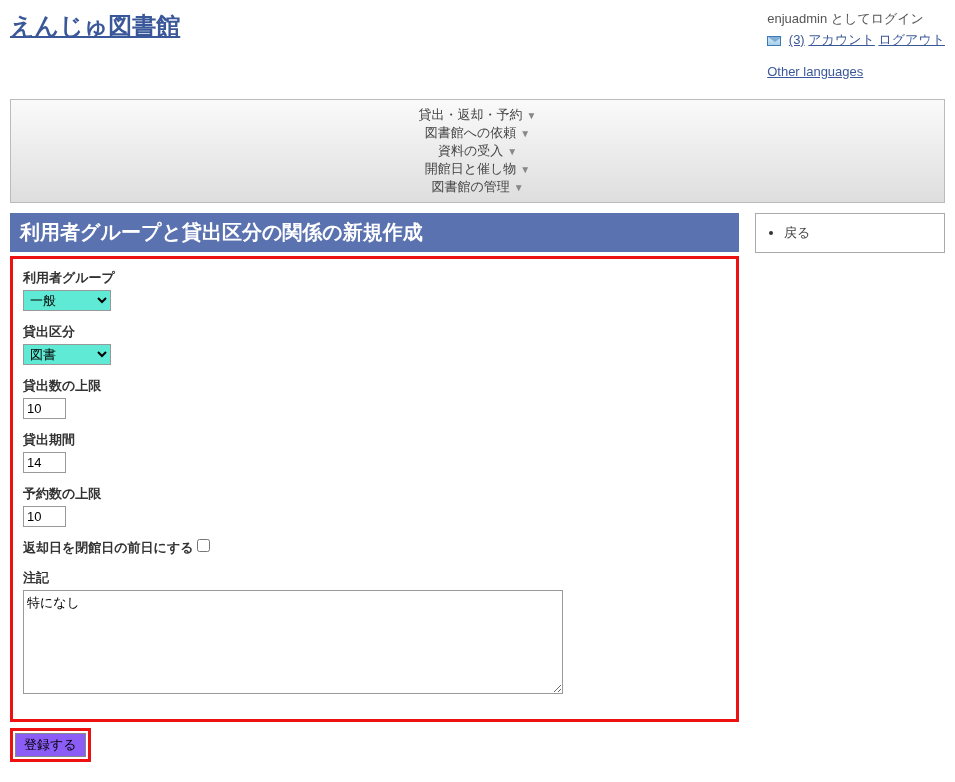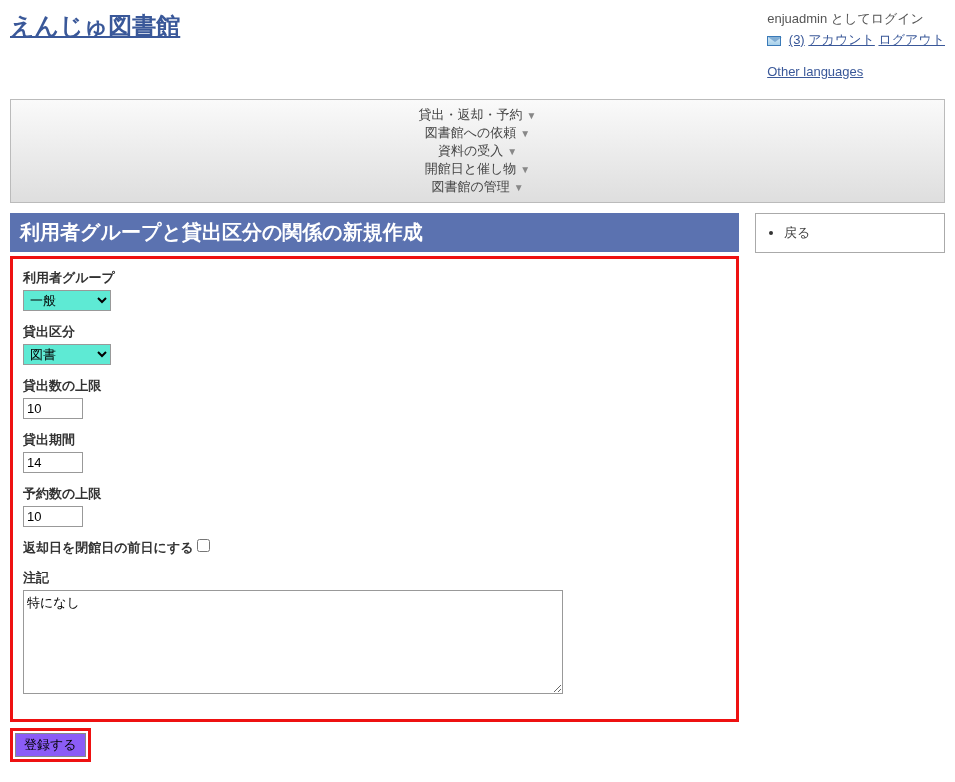--- a/index.html
+++ b/index.html
@@ -52,7 +52,7 @@
 .form-group { margin-bottom: 12px; }
 .form-group label { font-weight: bold; display: block; margin-bottom: 3px; font-size: 13px; }
 .form-group select { border: 1px solid #999; background: #5eead4; padding: 1px 2px; font-size: 13px; min-width: 88px; }
-.form-group input[type="text"] { border: 1px solid #999; padding: 2px 3px; font-size: 13px; width: 60px; }
+.form-group input[type="text"] { border: 1px solid #999; padding: 2px 3px; font-size: 13px; width: 43px; }
 .form-group.inline label { display: inline; font-weight: bold; }
 .form-group textarea { width: 540px; height: 104px; border: 1px solid #999; padding: 3px; font-size: 13px; font-family: Verdana, Arial, sans-serif; resize: both; }
 .submit-wrap { display: inline-block; border: 3px solid #ee1111; padding: 2px; margin-top: 2px; }

